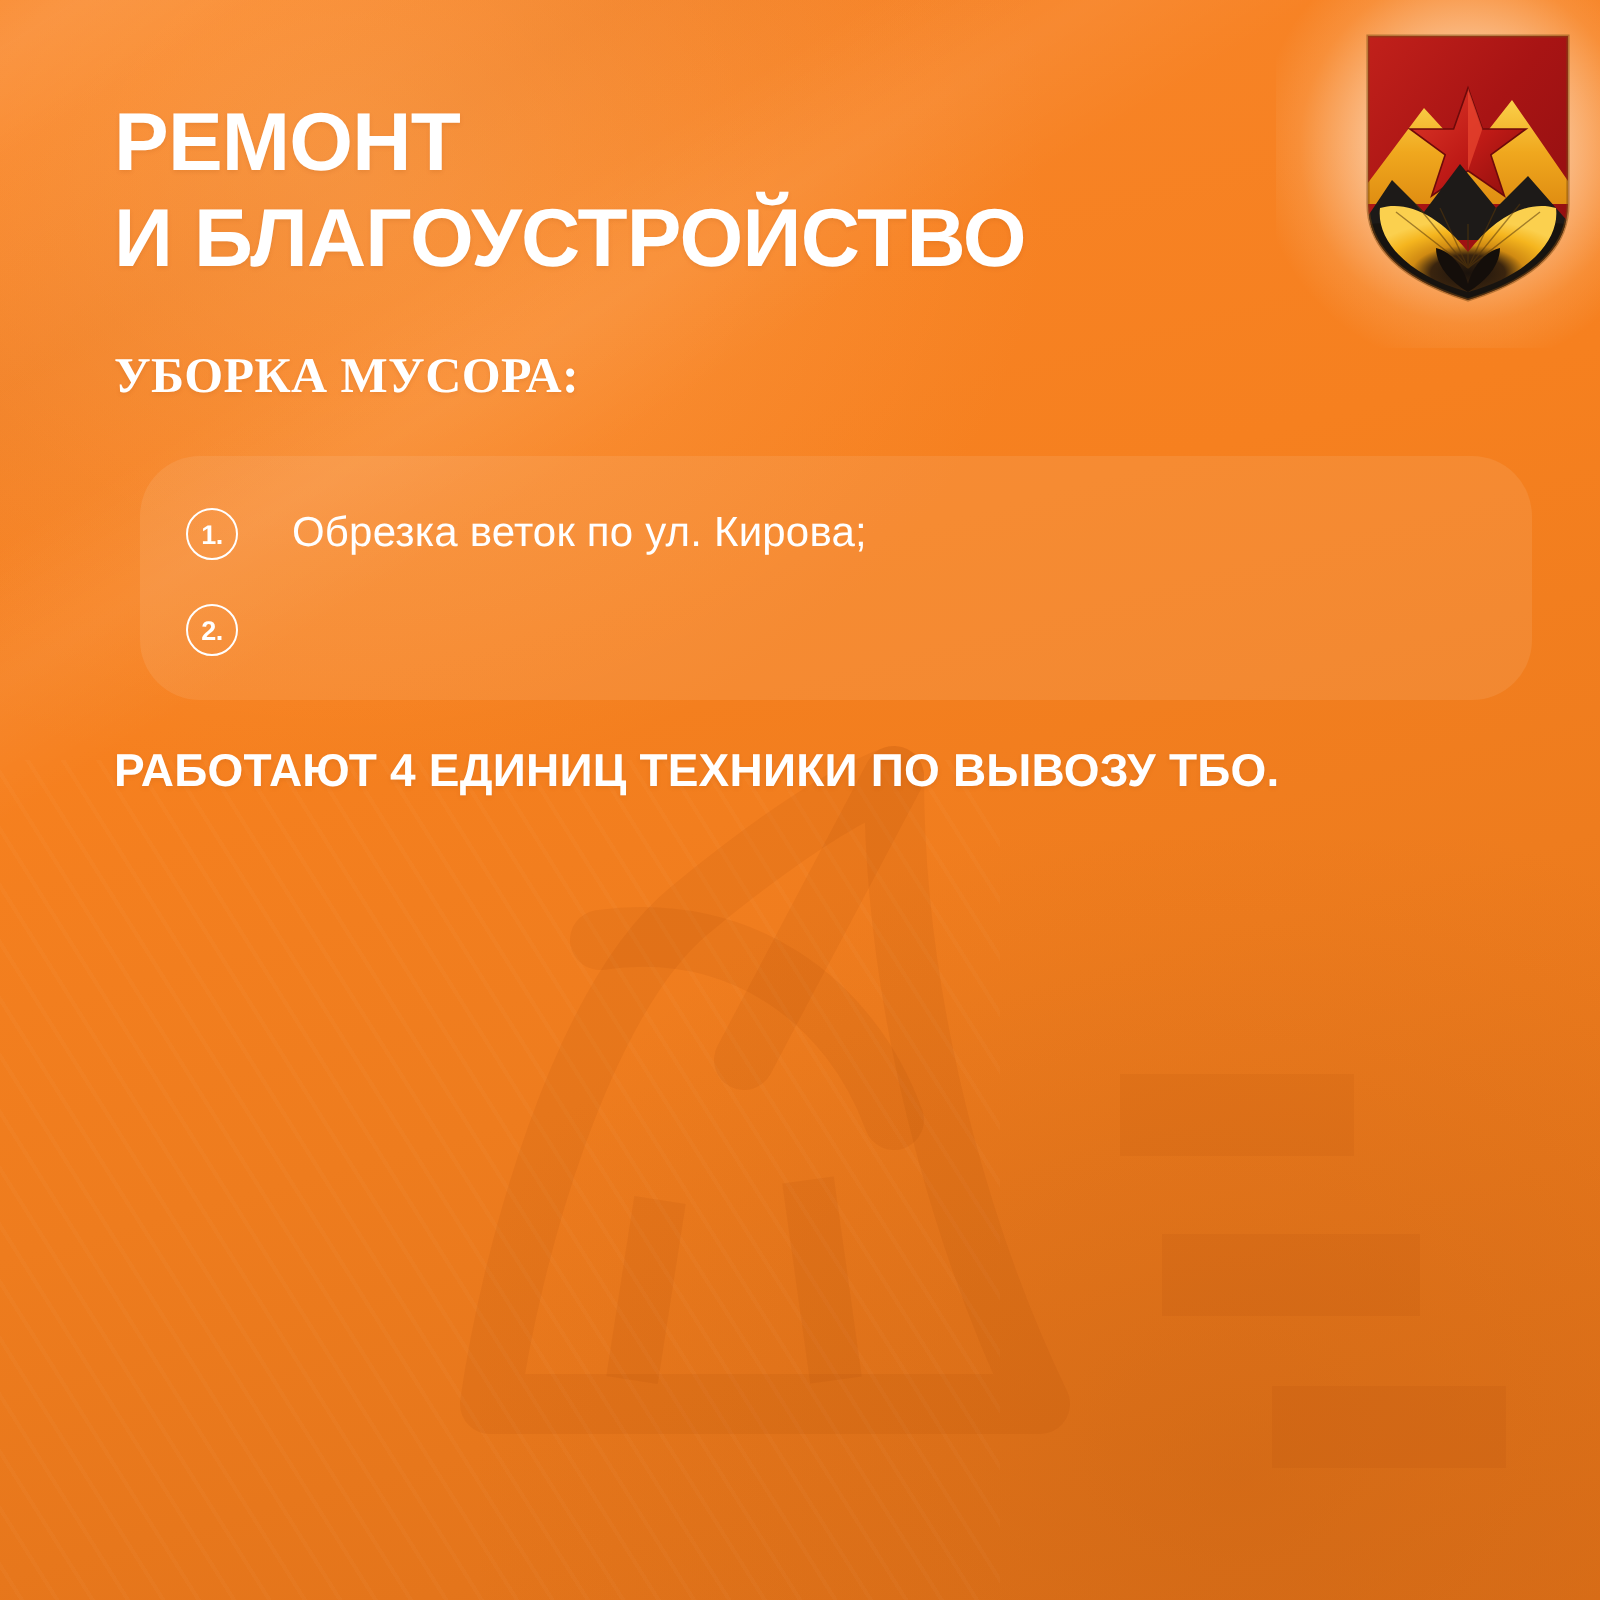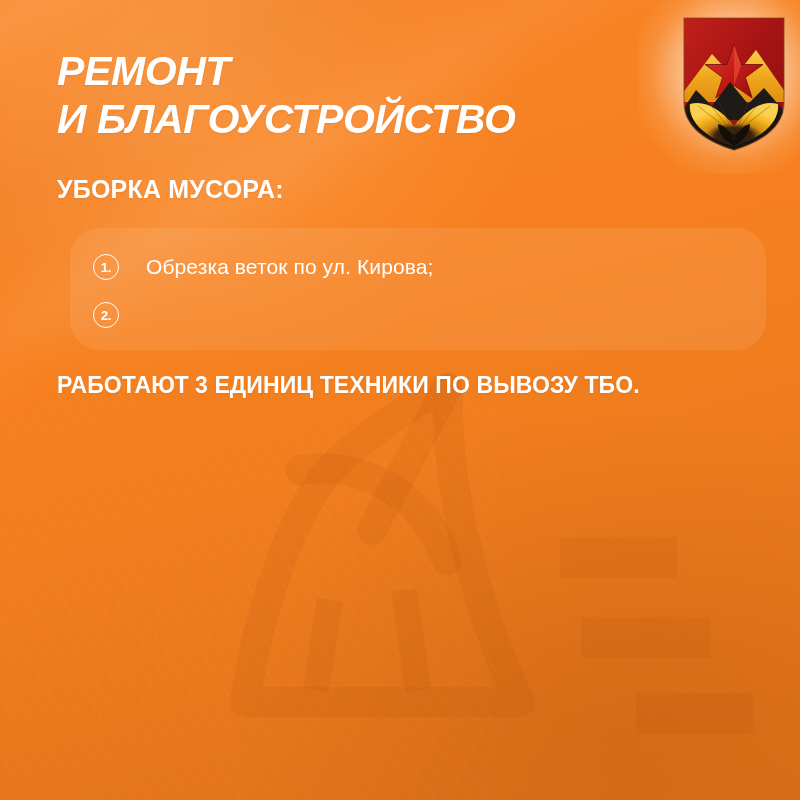--- a/index.html
+++ b/index.html
@@ -99,7 +99,7 @@
     letter-spacing: -0.4px;
     text-shadow: 0 1px 2px rgba(150,60,0,0.13);
   }
-  .title .ln { display: block; white-space: pre; font-style: italic; }
+  .title .ln { display: block; white-space: pre; }
 
   .subtitle {
     position: absolute;

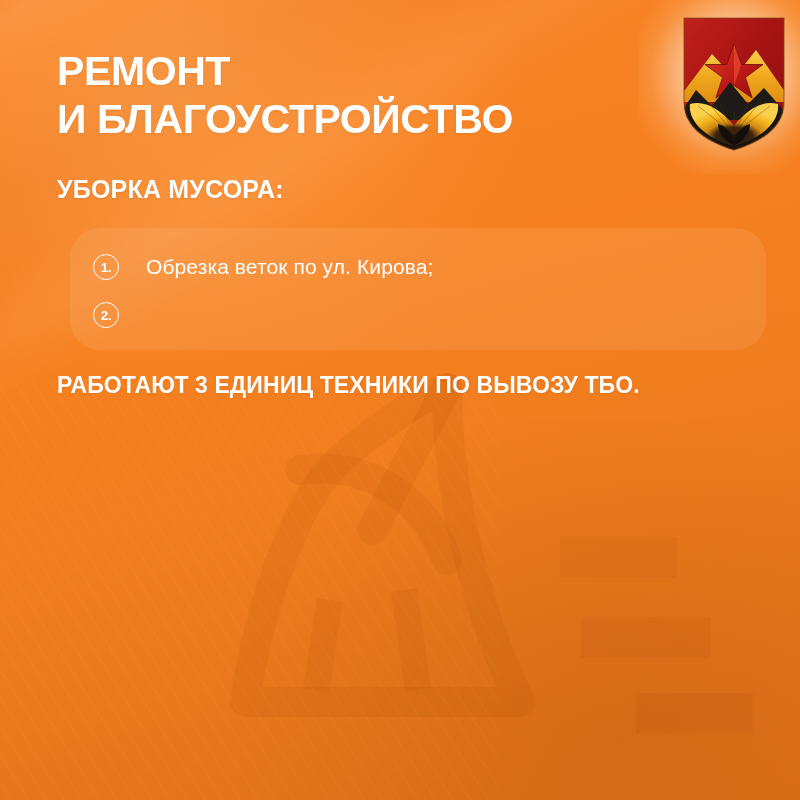--- a/index.html
+++ b/index.html
@@ -109,6 +109,7 @@
     font-weight: 700;
     letter-spacing: 0.2px;
     text-shadow: 0 1px 2px rgba(150,60,0,0.13);
+    font-family: Liberation Serif, serif;
   }
 
   

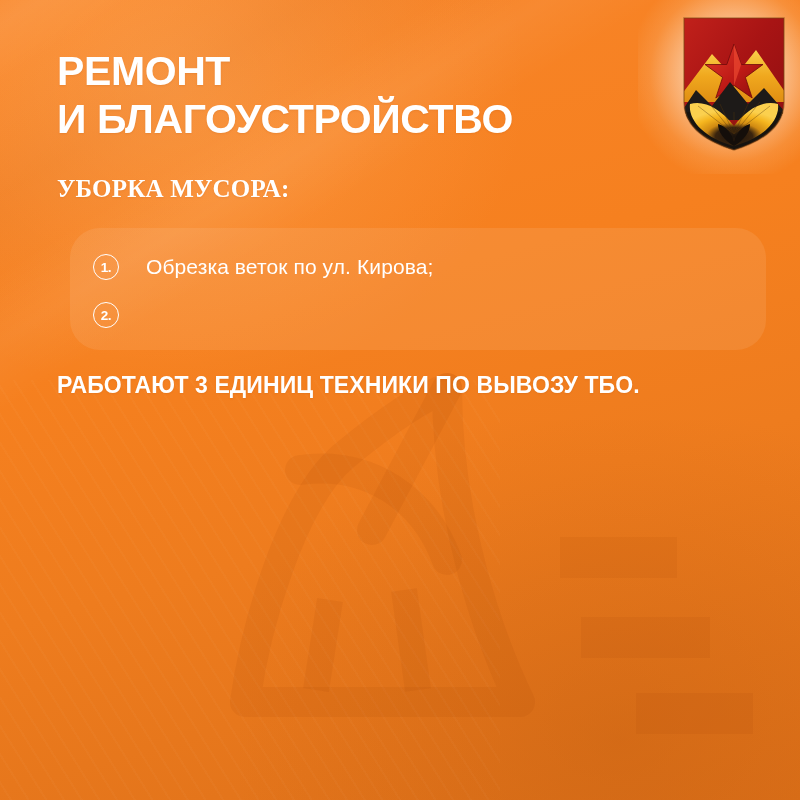--- a/index.html
+++ b/index.html
@@ -282,7 +282,7 @@
     </div>
   </div>
 
-  <div class="statement">РАБОТАЮТ 3 ЕДИНИЦ ТЕХНИКИ ПО ВЫВОЗУ ТБО.</div>
+  <div class="statement">РАБОТАЮТ 4 ЕДИНИЦ ТЕХНИКИ ПО ВЫВОЗУ ТБО.</div>
 
 </div>
 

